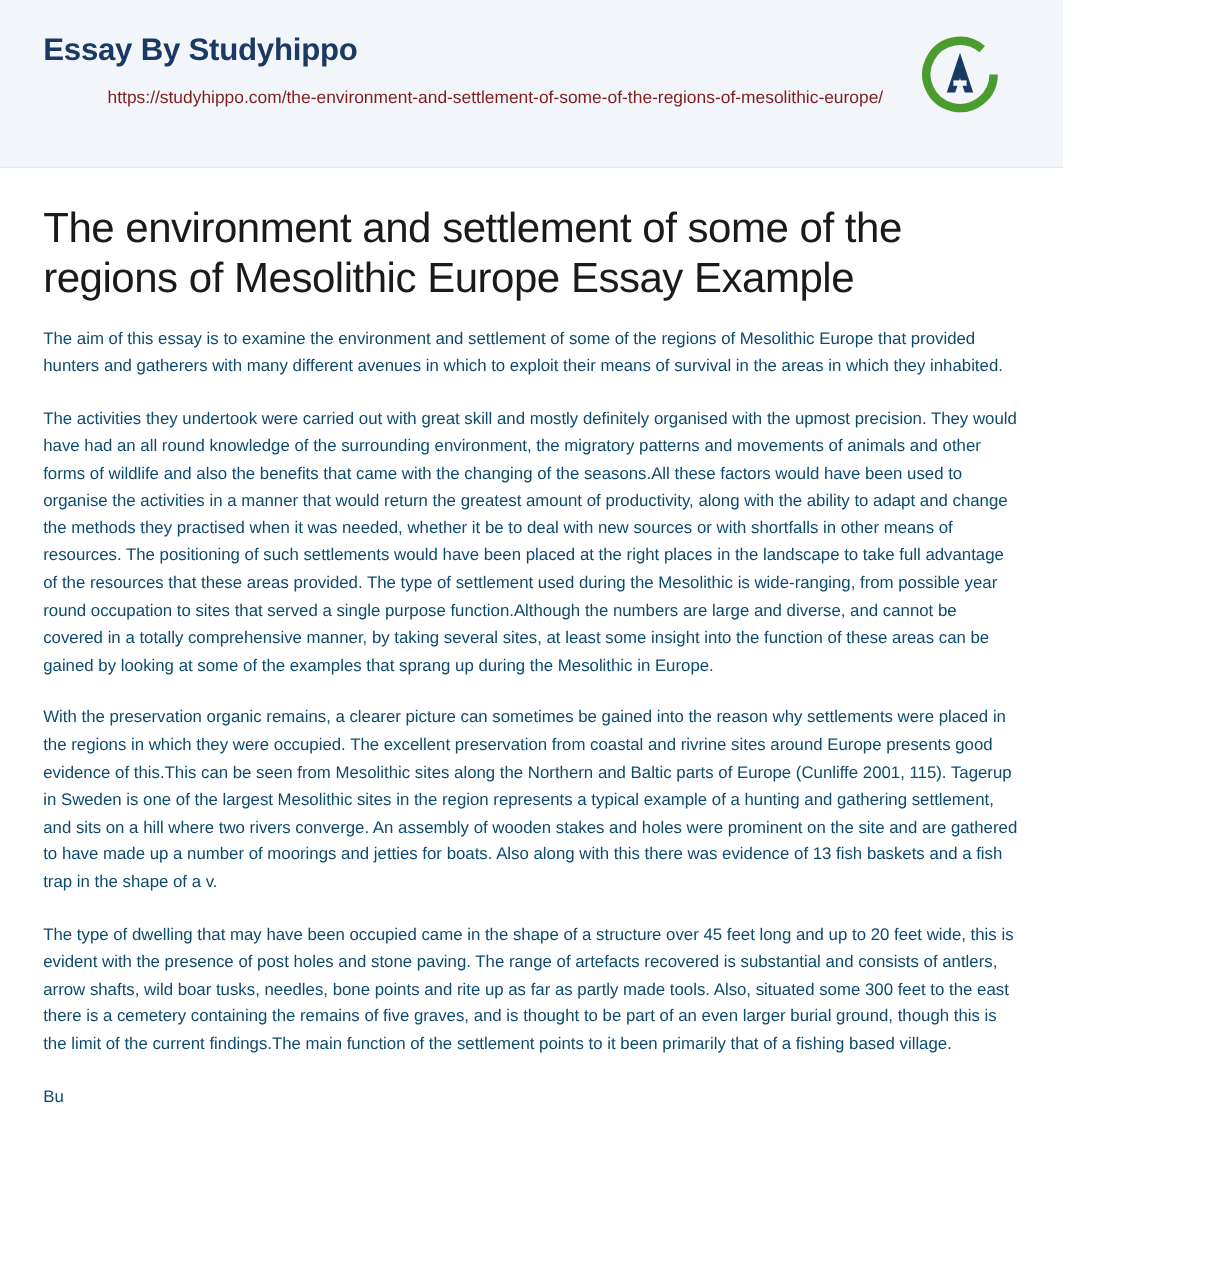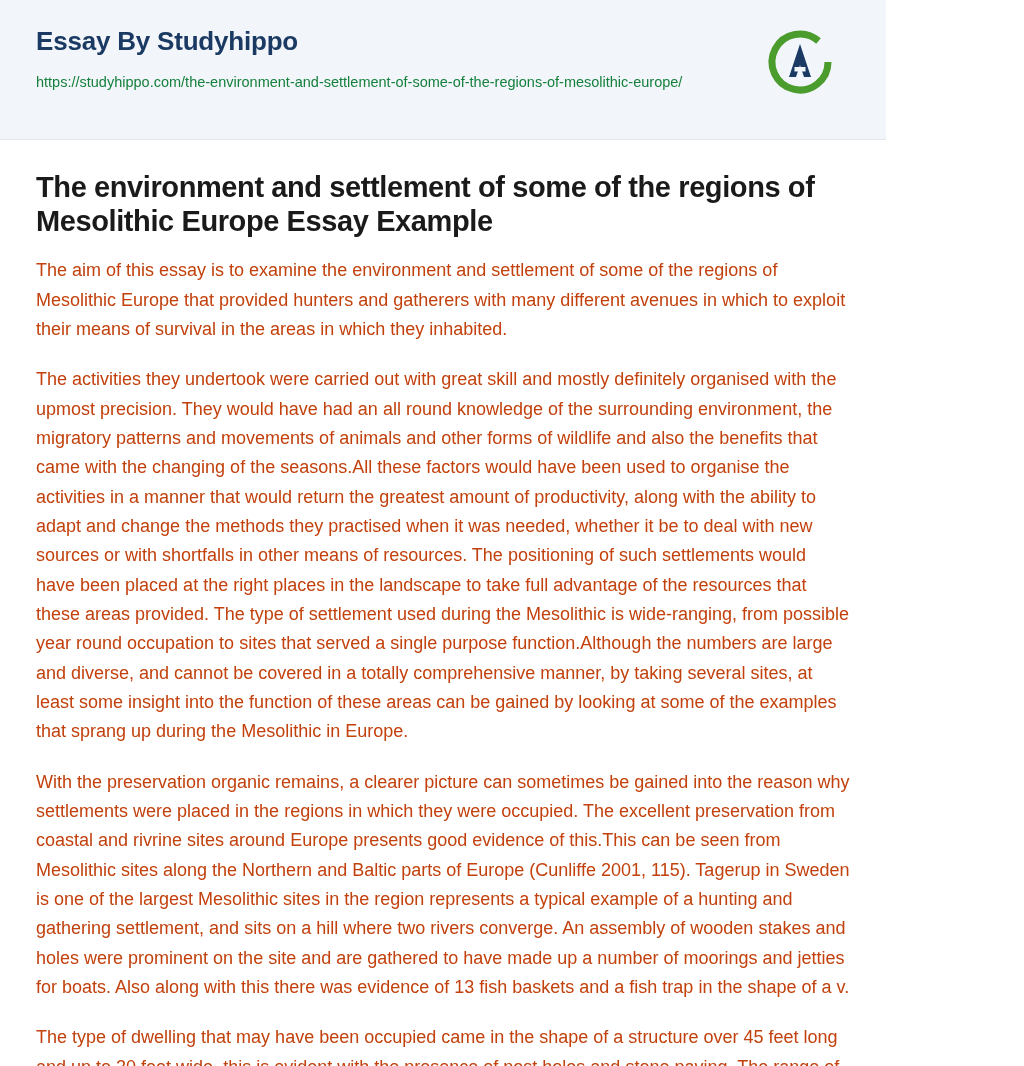--- a/index.html
+++ b/index.html
@@ -34,12 +34,13 @@
   }
   .source-url {
     font-size: 14.5px;
-    color: #15803d;
+    color: #7f1d1d;
     line-height: 1.55;
     max-width: 700px;
     word-break: break-word;
     text-decoration: none;
     display: block;
+    text-align: right;
   }
   .logo {
     position: absolute;

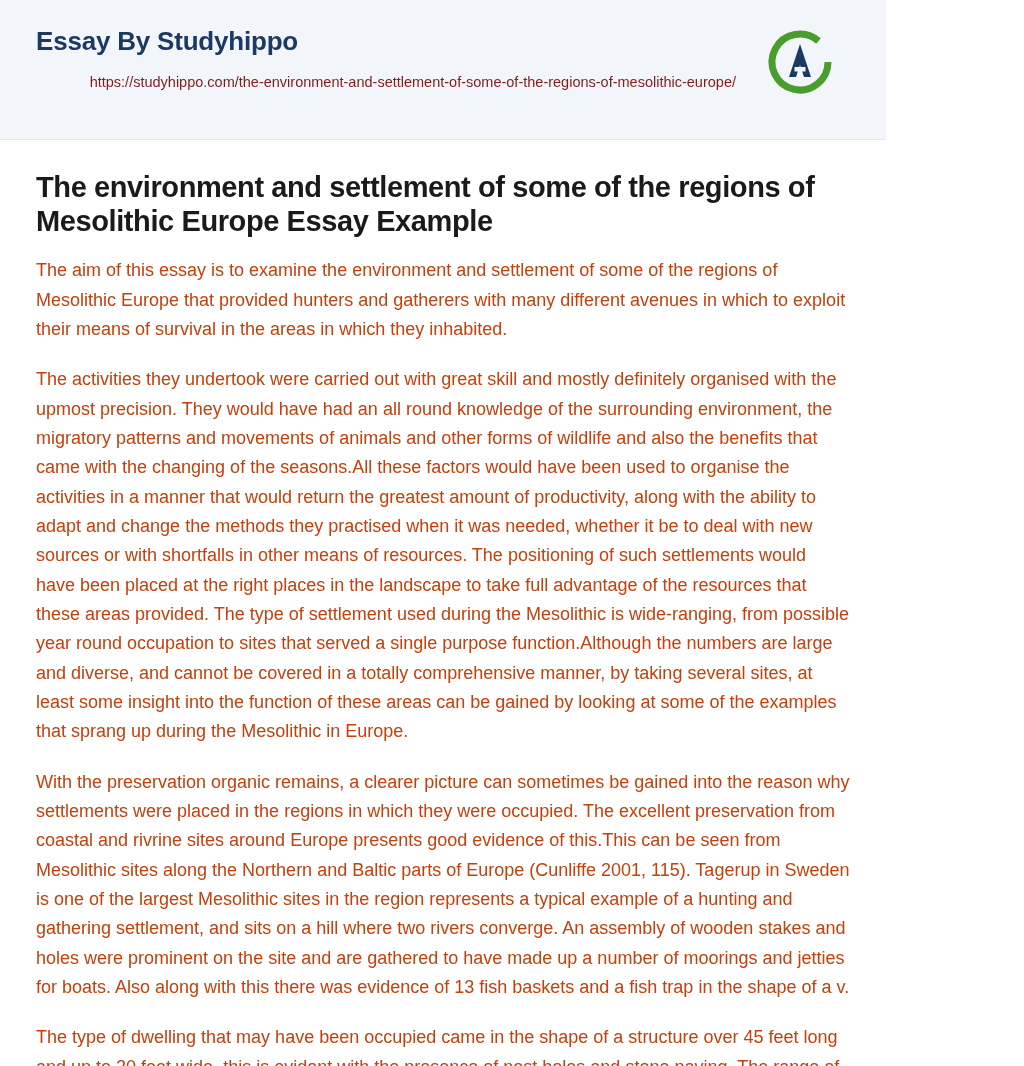--- a/index.html
+++ b/index.html
@@ -54,9 +54,9 @@
     padding: 30px 36px 40px 36px;
   }
   h1.title {
-    font-size: 29px;
+    font-size: 35px;
     line-height: 1.18;
-    font-weight: bold;
+    font-weight: normal;
     color: #1a1a1a;
     margin: 0 0 18px 0;
     letter-spacing: -0.4px;

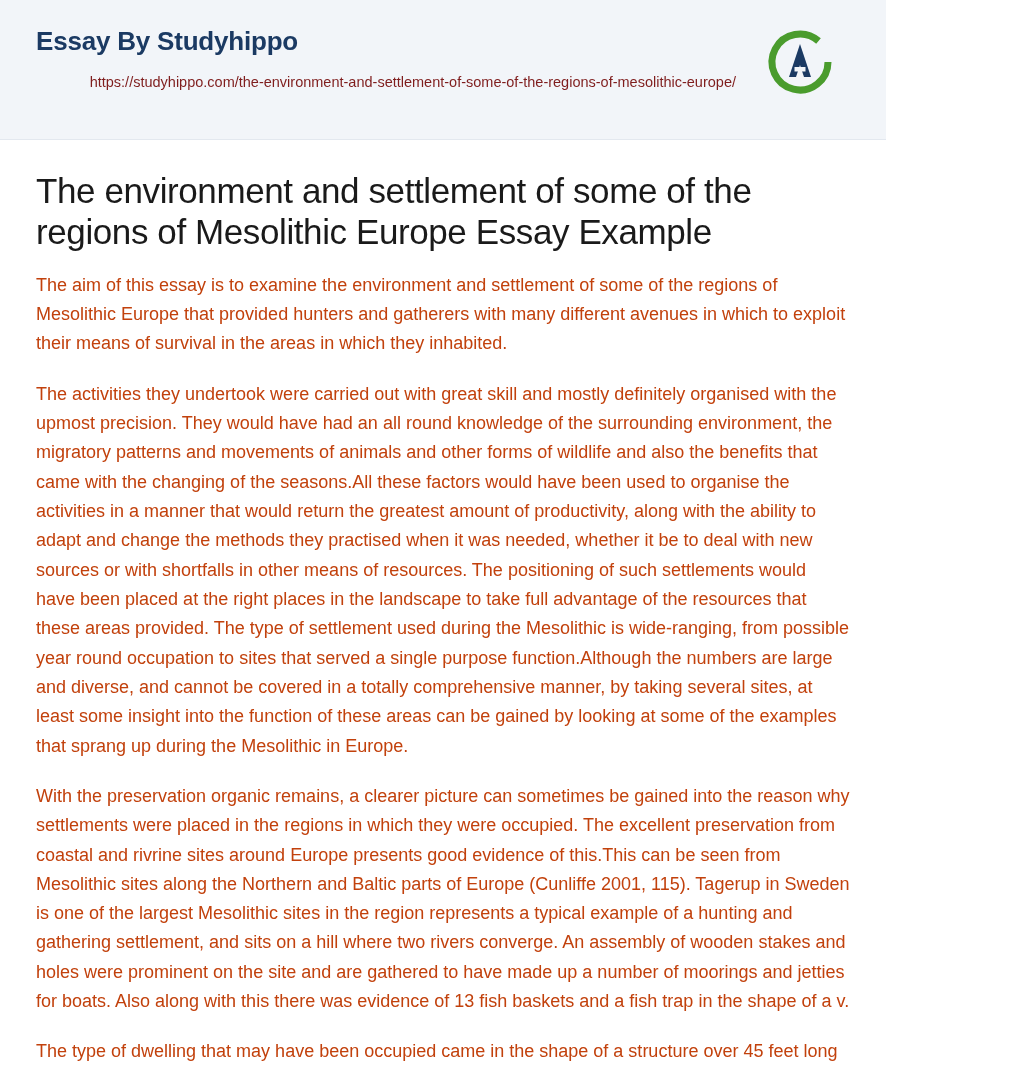--- a/index.html
+++ b/index.html
@@ -62,9 +62,9 @@
     letter-spacing: -0.4px;
   }
   p.para {
-    font-size: 18px;
+    font-size: 14px;
     line-height: 1.63;
-    color: #c2410c;
+    color: #0c4a6e;
     margin: 0 0 21px 0;
     text-align: left;
   }

